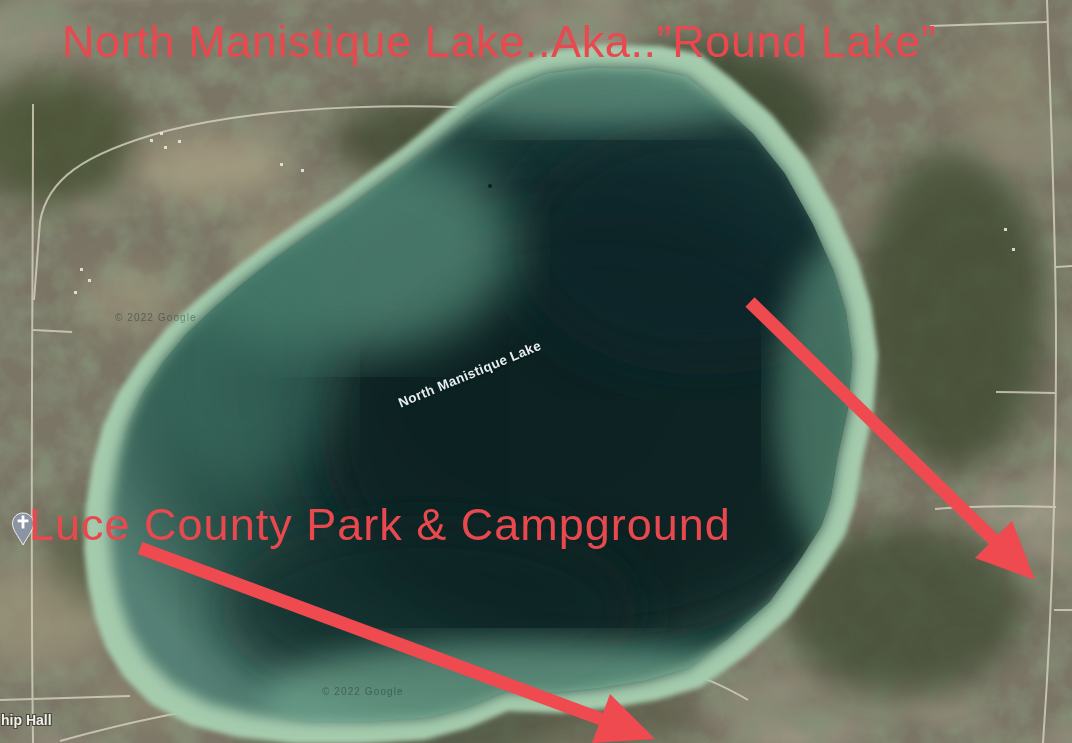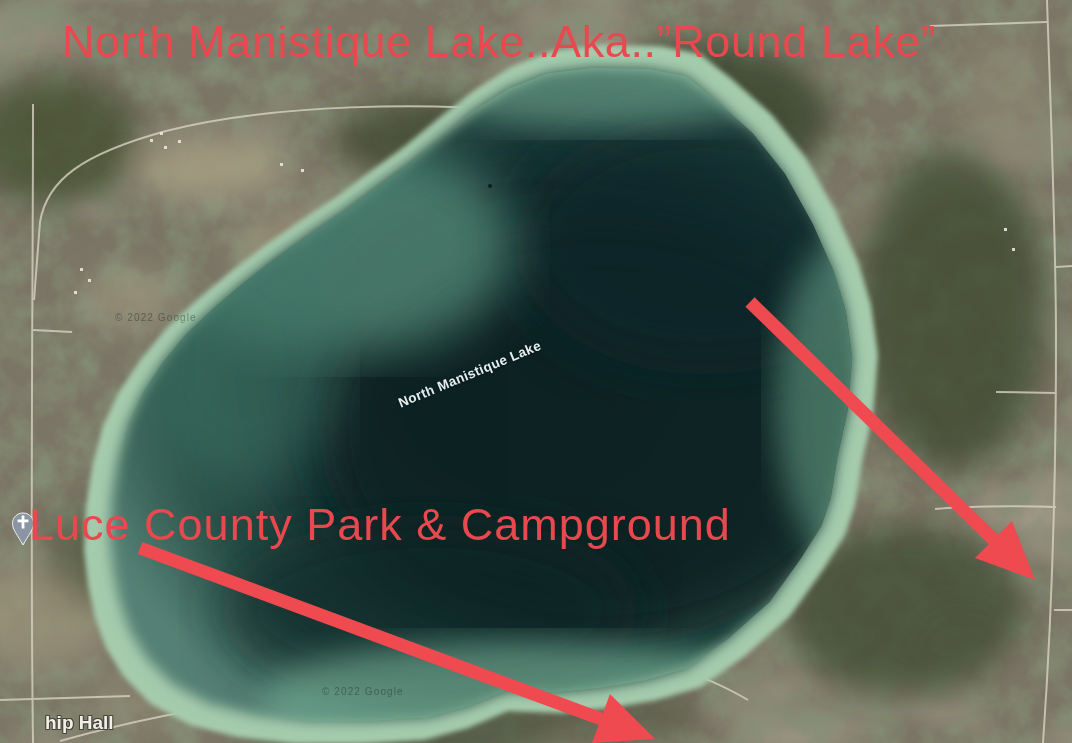--- a/index.html
+++ b/index.html
@@ -29,9 +29,8 @@
   }
   .township{
     position:absolute;left:1px;top:712px;
-    color:#f1efe7;font-size:19px;font-weight:700;white-space:nowrap;
+    color:#f1efe7;font-size:14px;font-weight:700;white-space:nowrap;
     text-shadow:-1px -1px 0 #46463c,1px -1px 0 #46463c,-1px 1px 0 #46463c,1px 1px 0 #46463c;
-    margin-left:44px;
   }
   .wm{
     position:absolute;color:#0c2a28;opacity:.42;font-size:10px;

